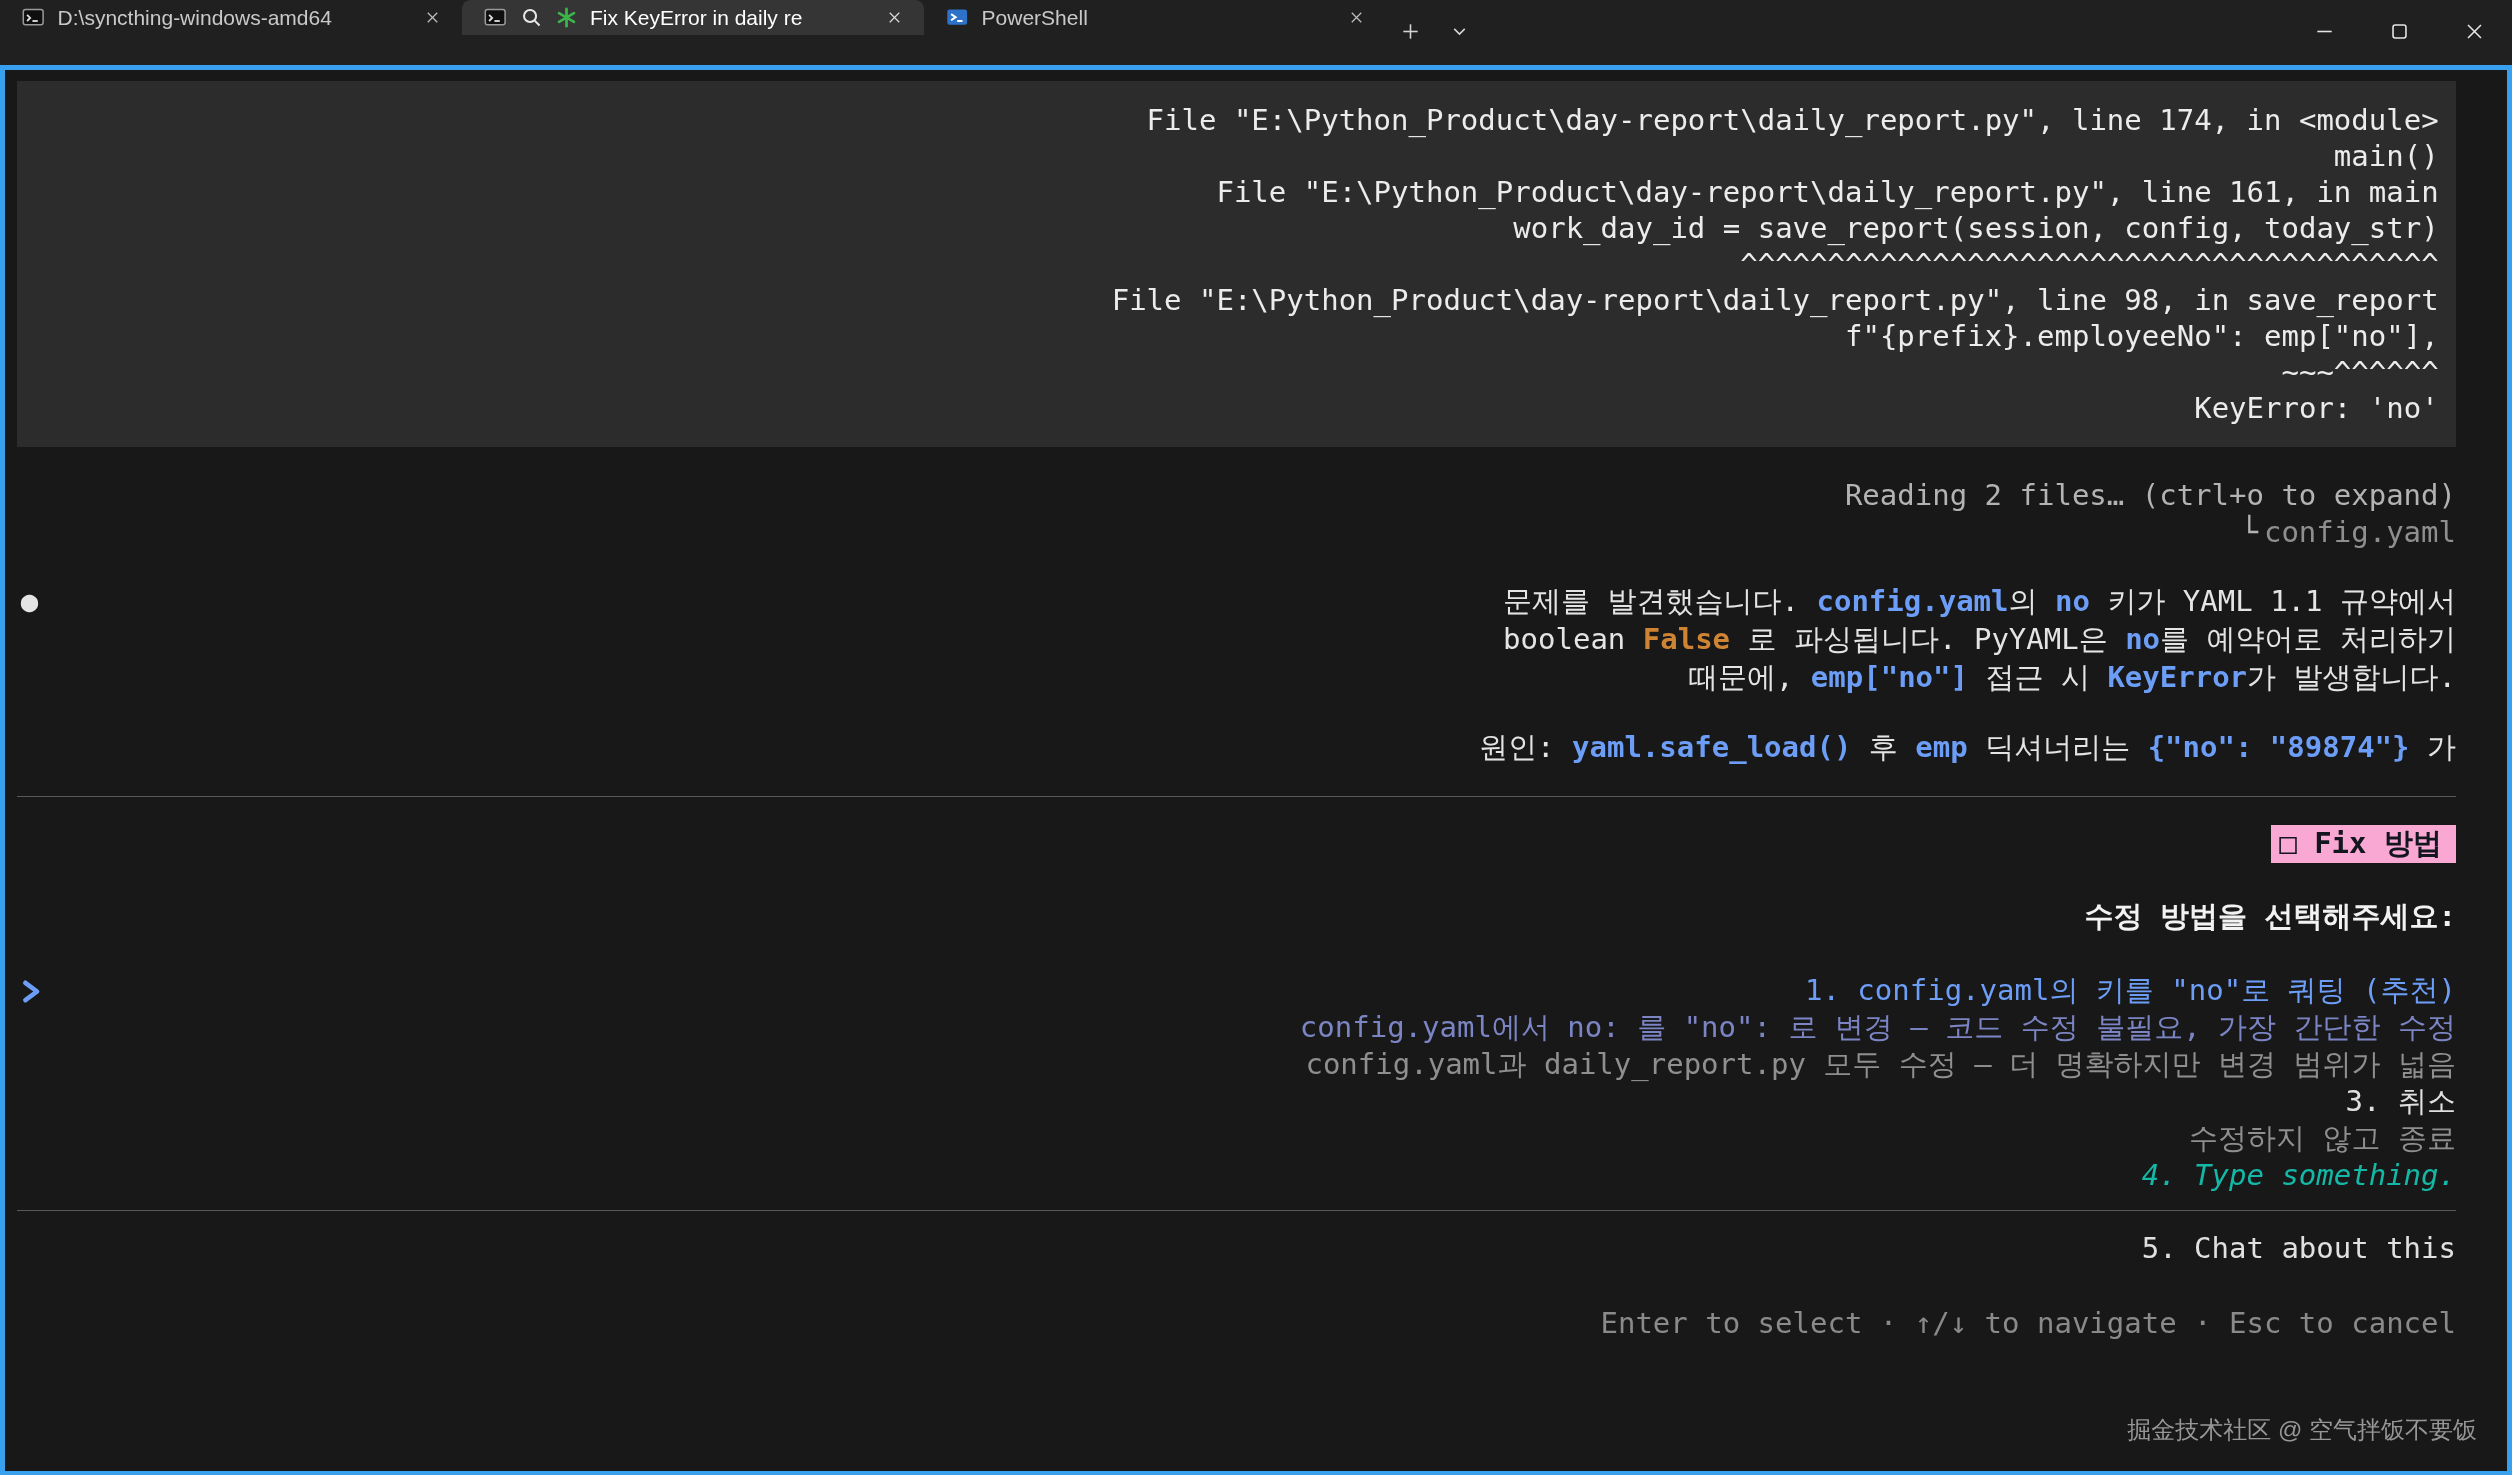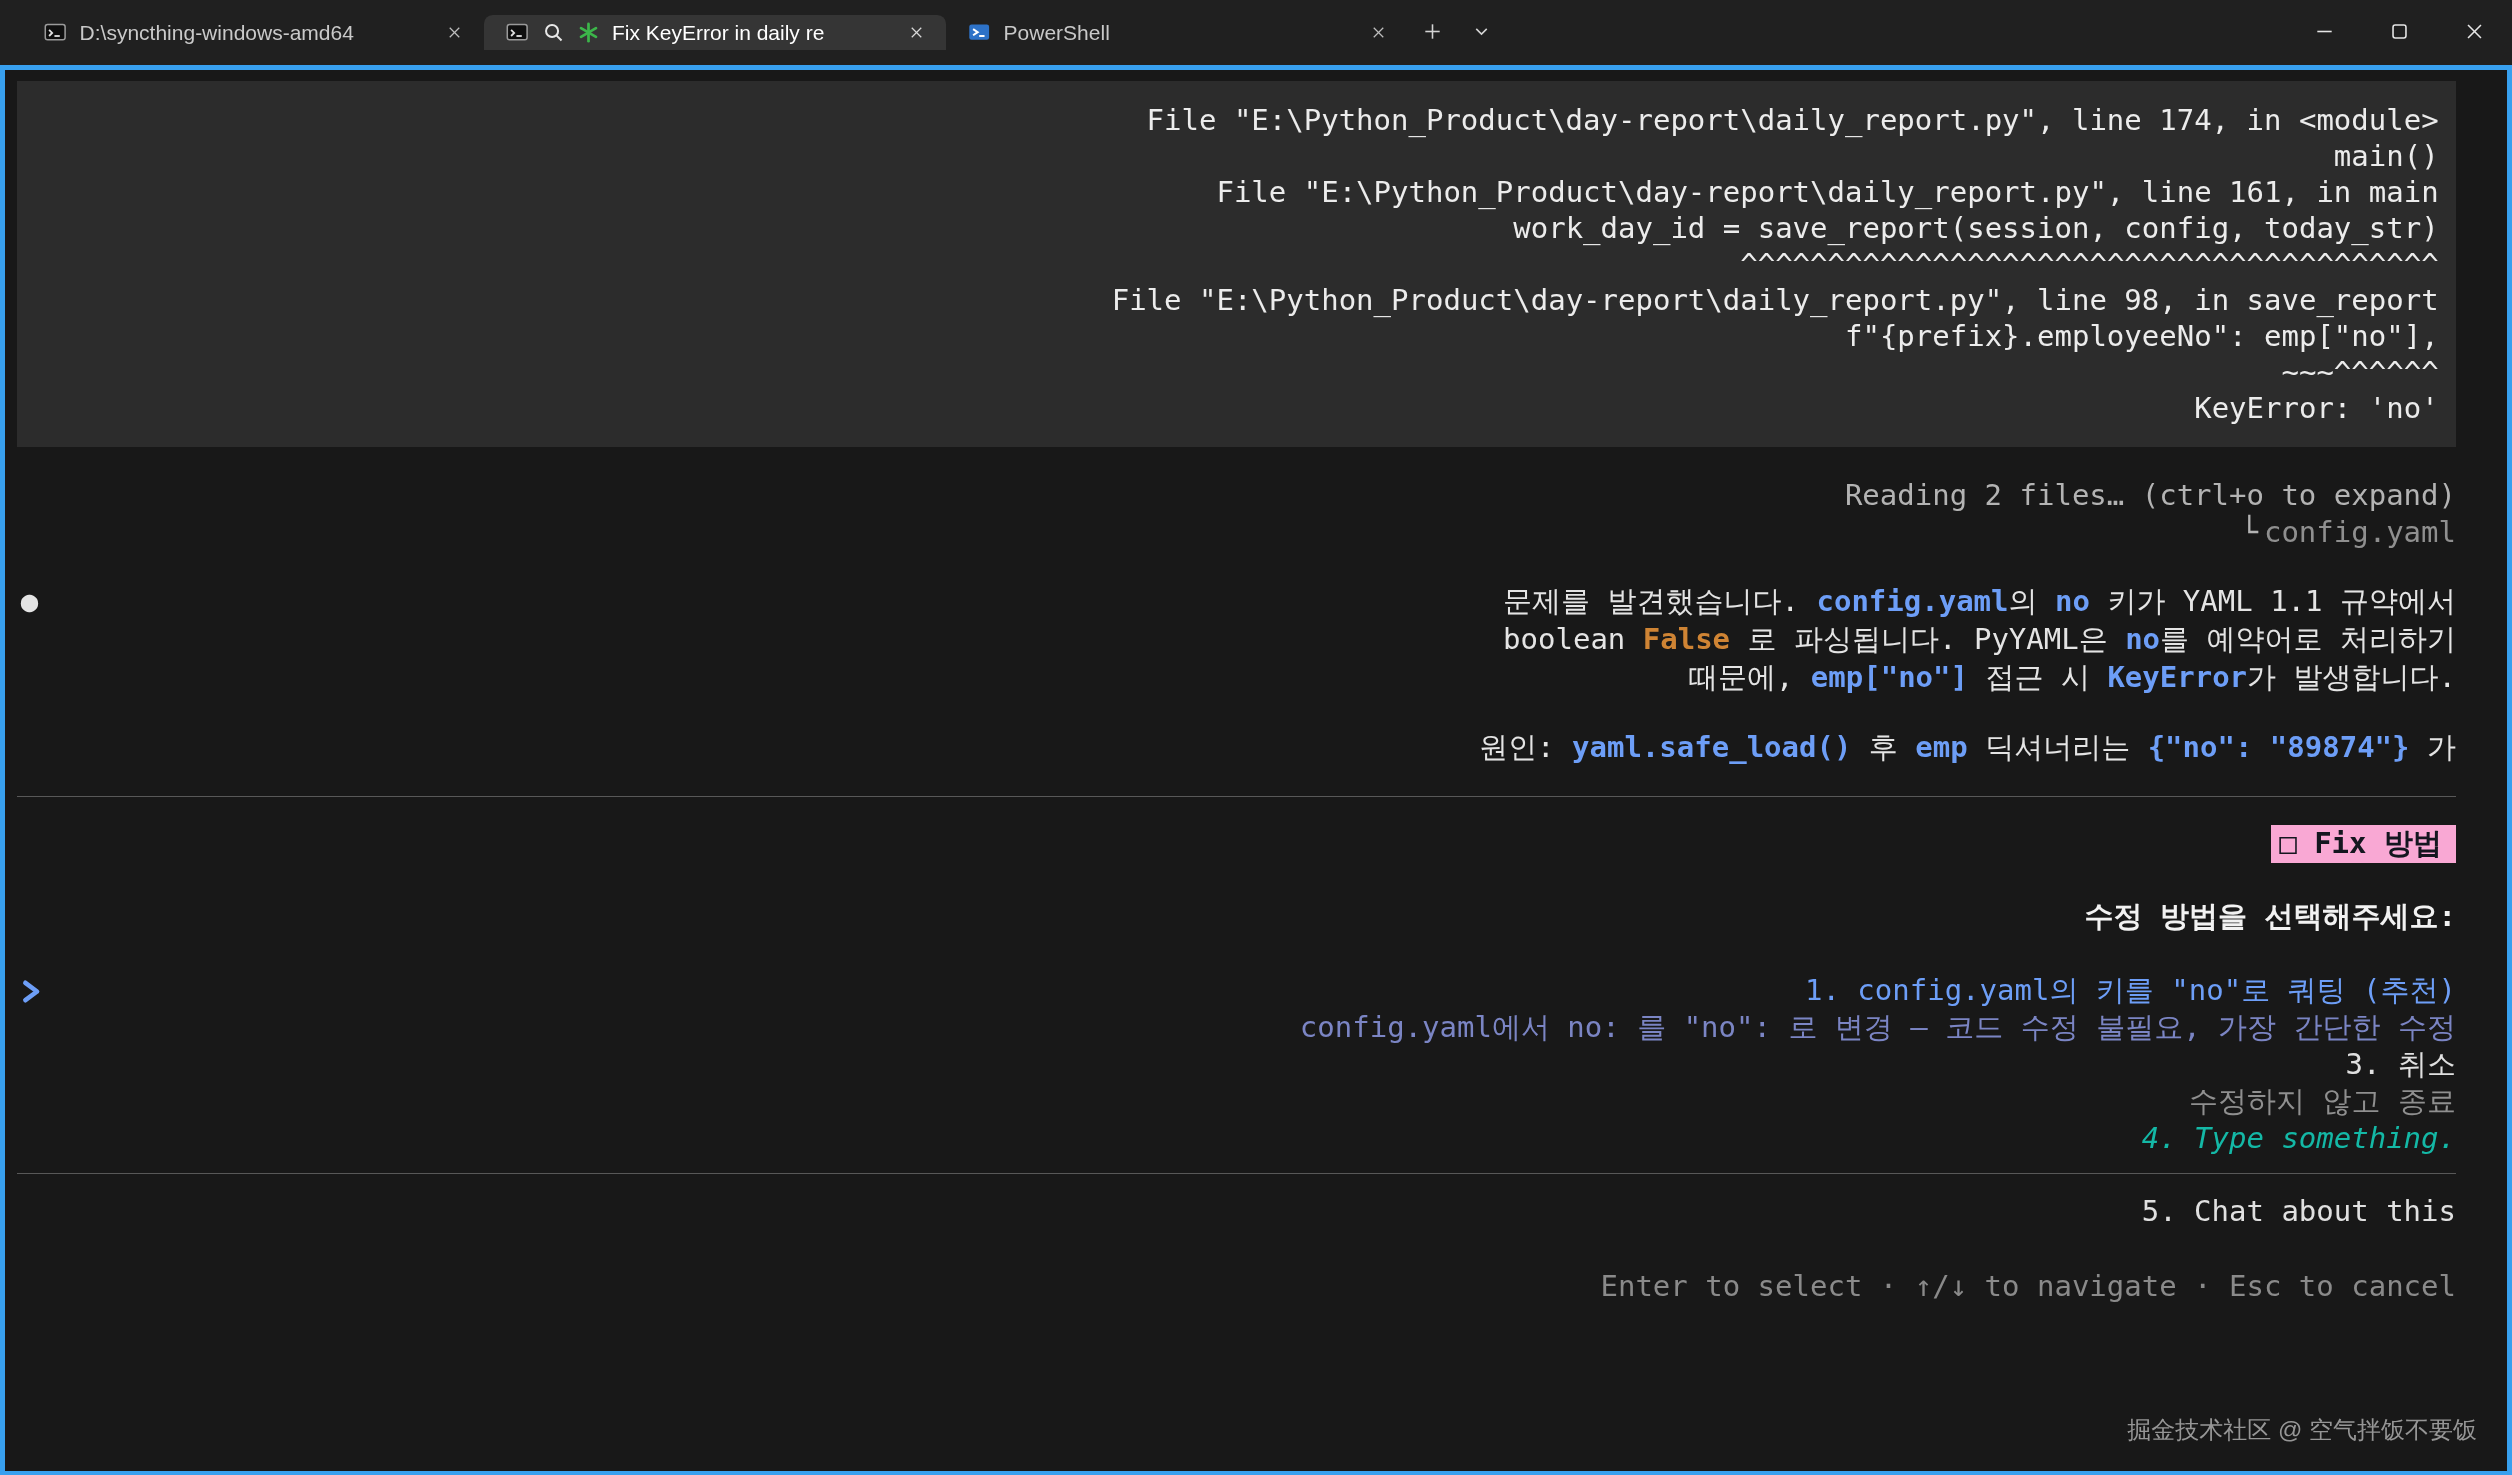--- a/index.html
+++ b/index.html
@@ -8,7 +8,7 @@
 
   
   .titlebar { height:65px; display:flex; align-items:stretch; background:#202020; }
-  .tabs { display:flex; align-items:center; padding-left:22px; }
+  .tabs { display:flex; align-items:flex-start; padding-left:0; }
   .tab { width:462px; display:flex; align-items:center; gap:12.2px; padding:0 12.2px 0 21px;
          color:#c9c9c9; font-family:"Liberation Sans", sans-serif; font-size:21px; }
   .tab.active { background:#353535; color:#ffffff; border-radius:8.7px 8.7px 0 0; }

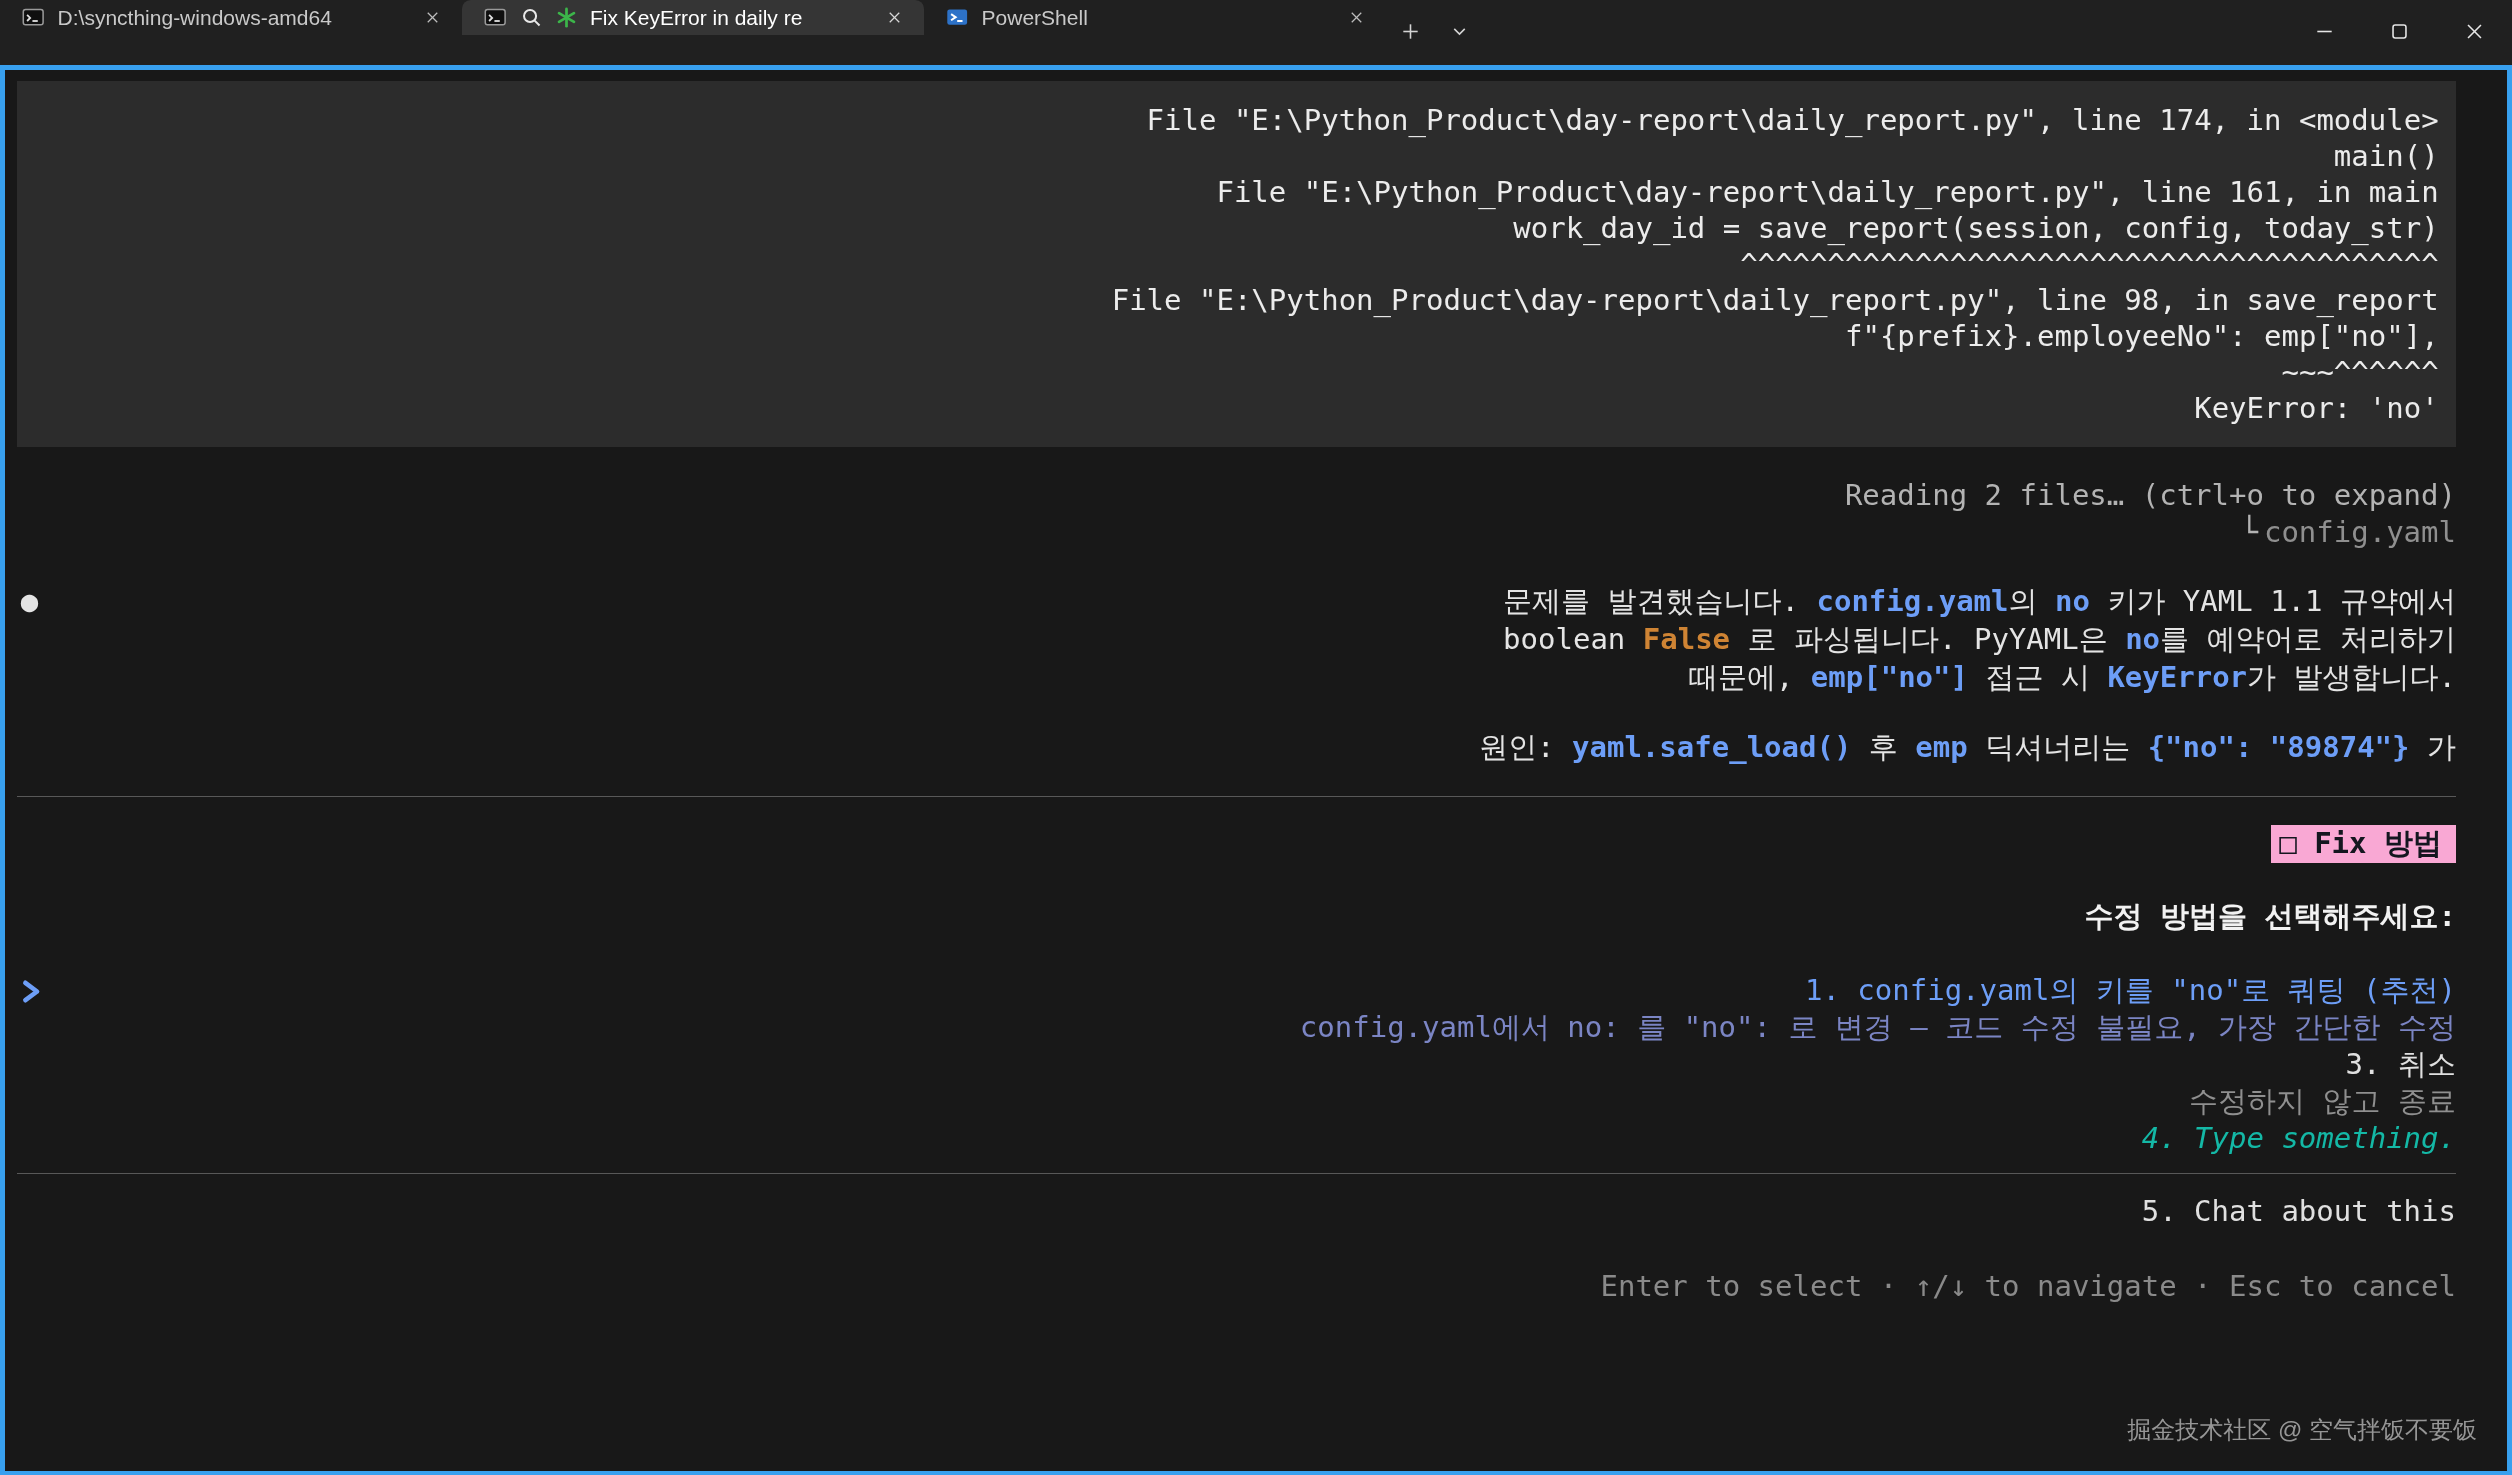--- a/index.html
+++ b/index.html
@@ -224,6 +224,7 @@
       <div class="opt-line sel">1. config.yaml의 키를 "no"로 쿼팅 (추천)</div>
       <div class="opt-sub sel-desc">config.yaml에서 no: 를 "no": 로 변경 — 코드 수정 불필요, 가장 간단한 수정</div>
 
+      <div class="opt-sub opt-desc">config.yaml과 daily_report.py 모두 수정 — 더 명확하지만 변경 범위가 넓음</div>
 
       <div class="opt-line opt-label">3. 취소</div>
       <div class="opt-sub opt-desc">수정하지 않고 종료</div>

